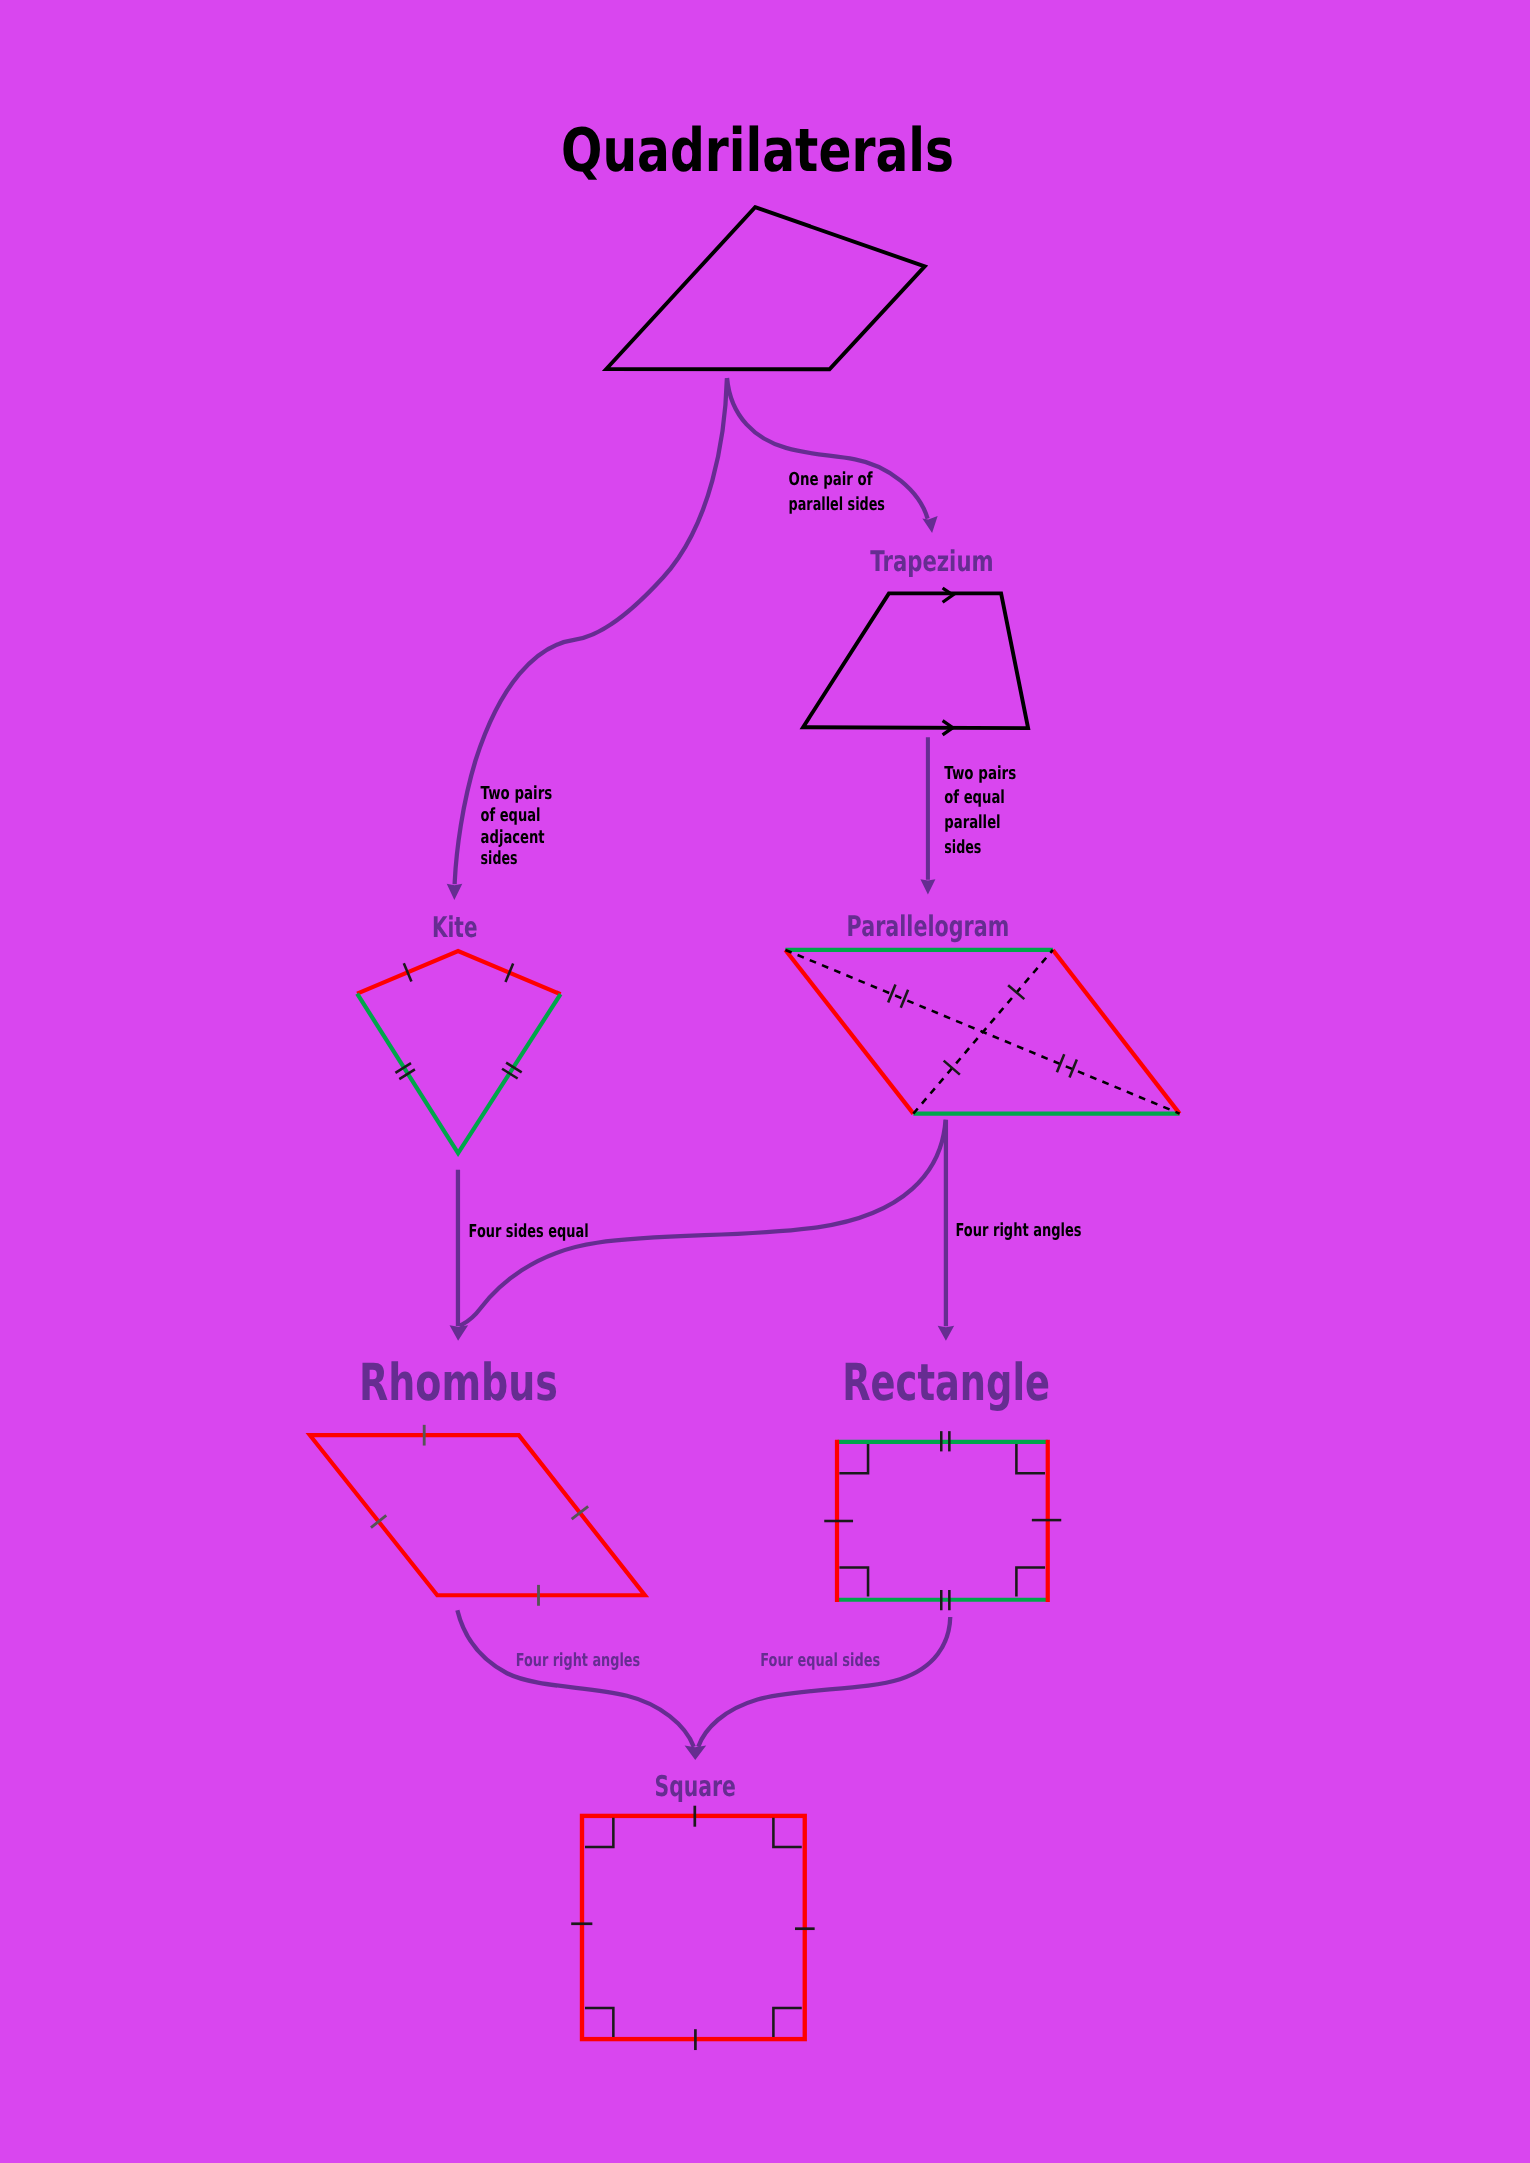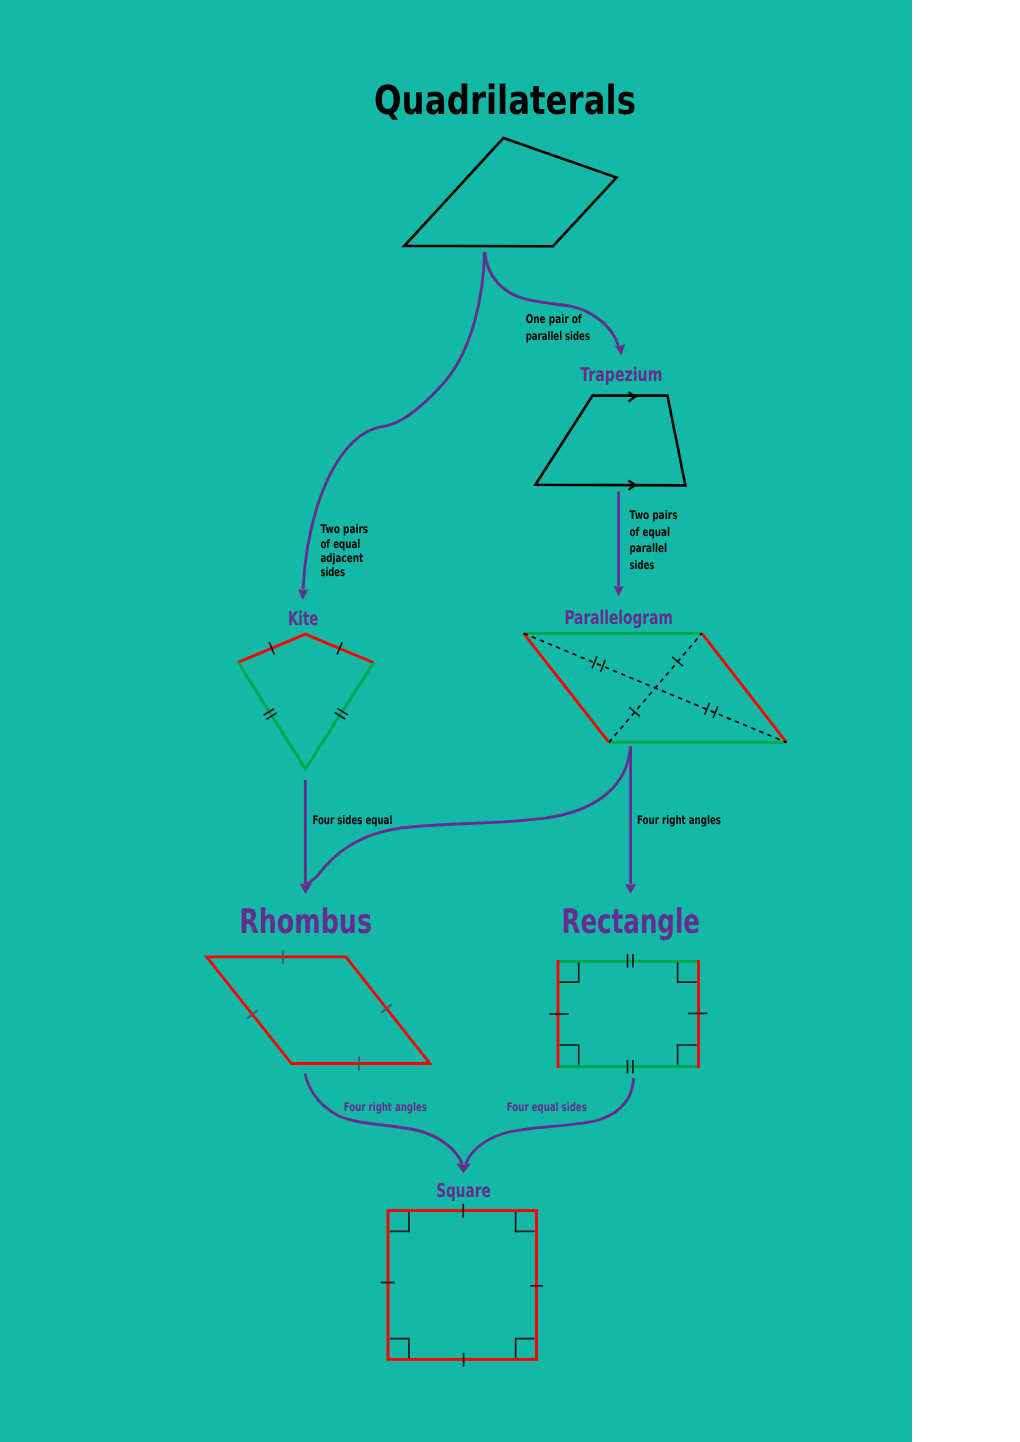--- a/index.html
+++ b/index.html
@@ -6,7 +6,7 @@
   body{width:1020px;height:1442px;font-family:"DejaVu Sans",sans-serif;overflow:hidden;
        -webkit-font-smoothing:antialiased;text-rendering:geometricPrecision;}
   text{-webkit-font-smoothing:antialiased;}
-  #stage{position:relative;width:912px;height:1442px;background:#14b8a6;}
+  #stage{position:relative;width:1020px;height:1442px;background:#d946ef;}
   #scene{position:absolute;left:0;top:0;}
   .ttl{font-family:"DejaVu Sans",sans-serif;font-weight:bold;}
   .lbl-big{font-family:"DejaVu Sans",sans-serif;font-weight:bold;}

